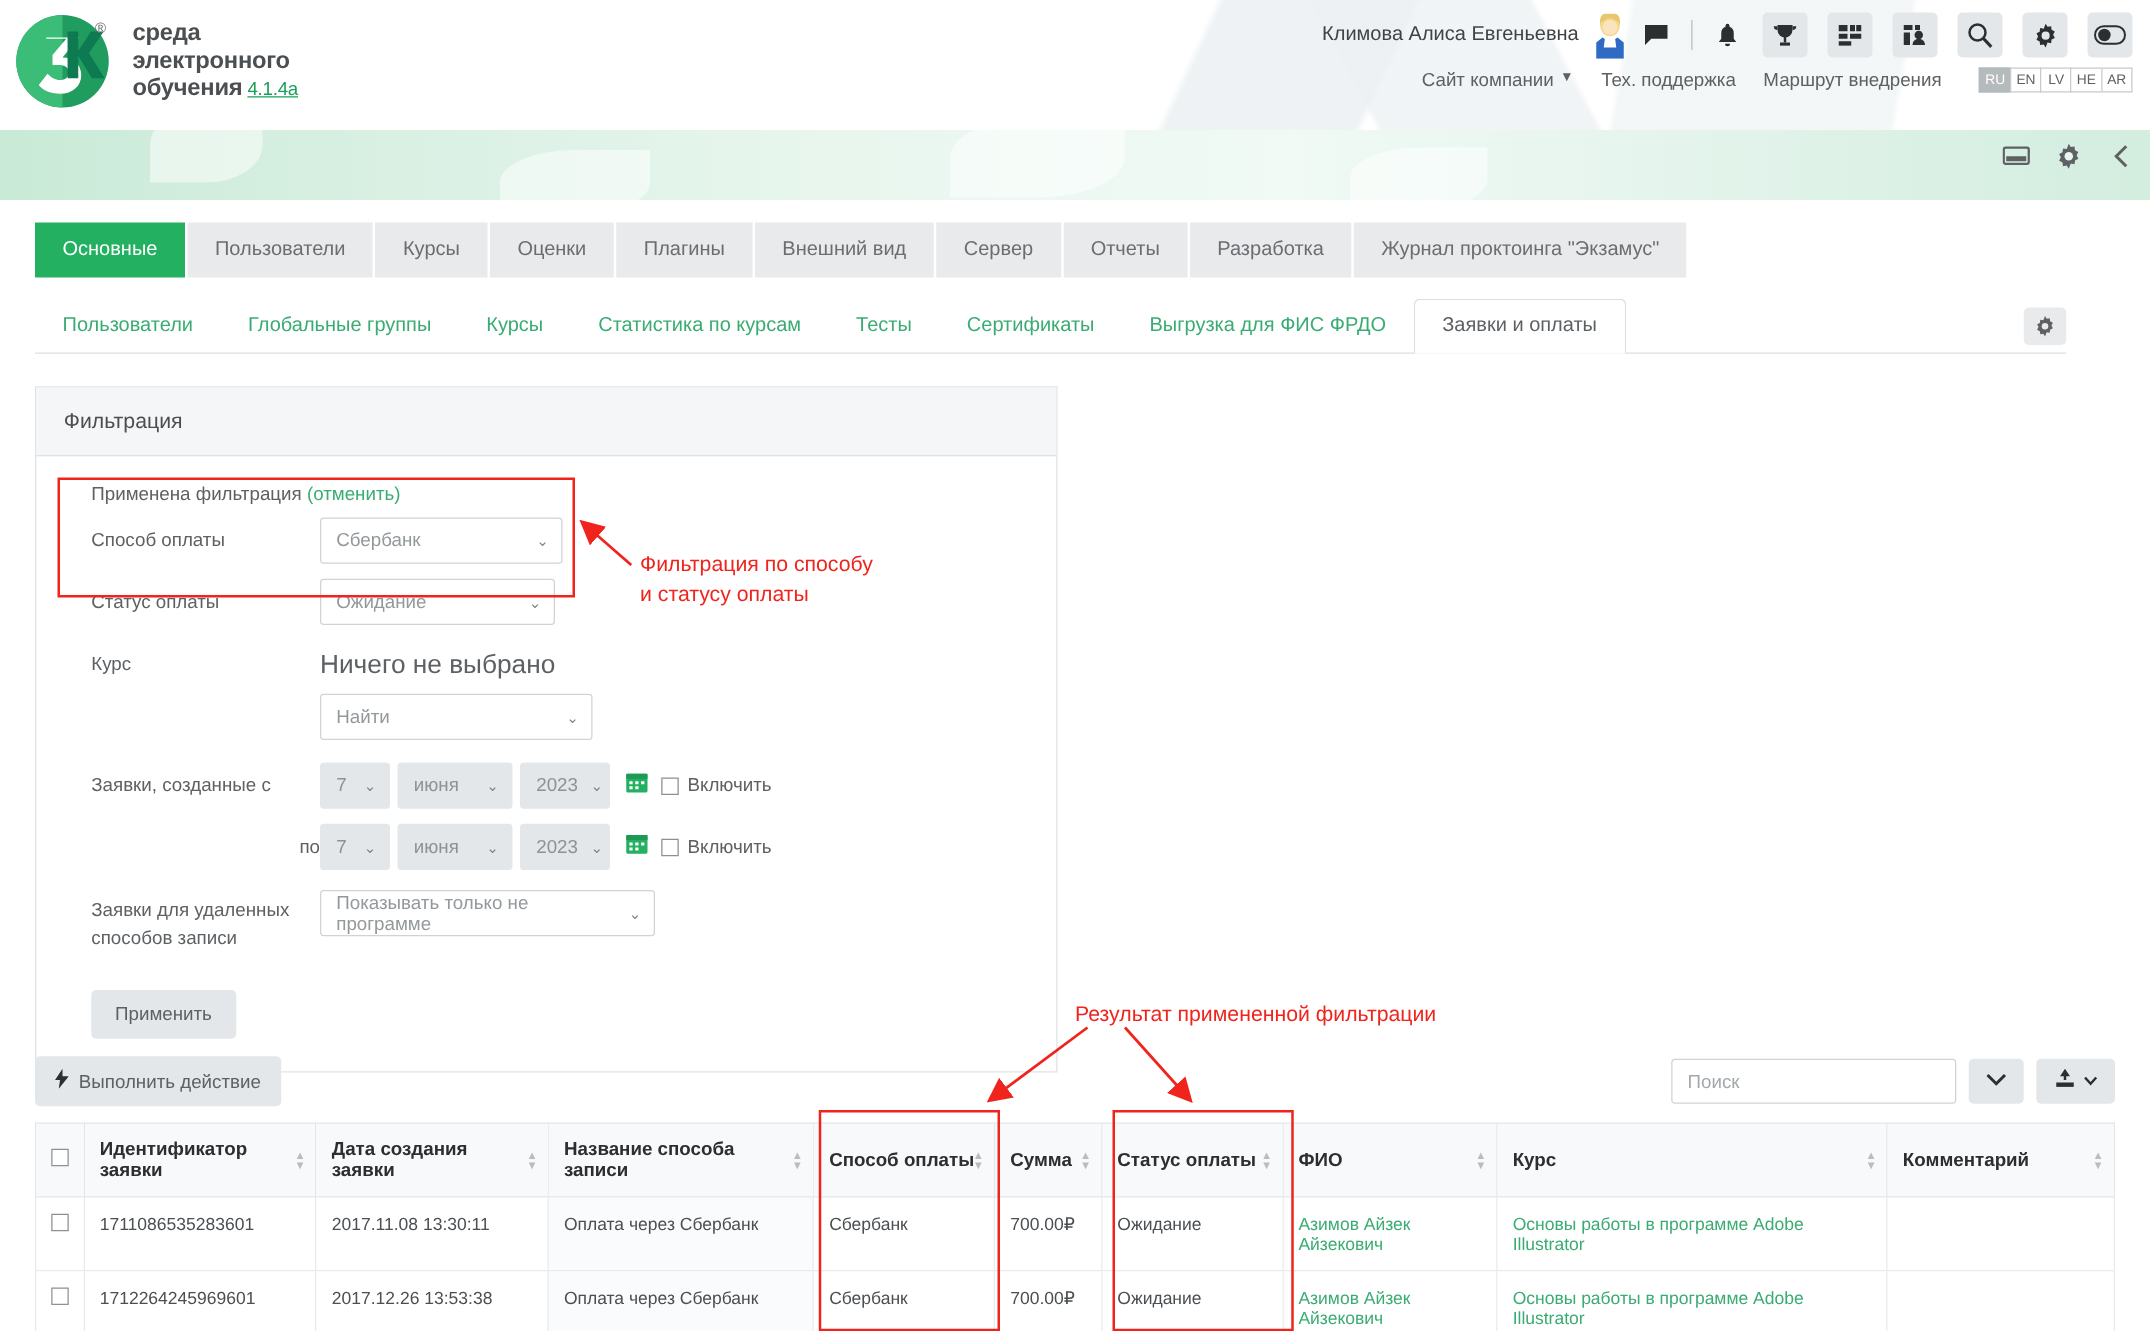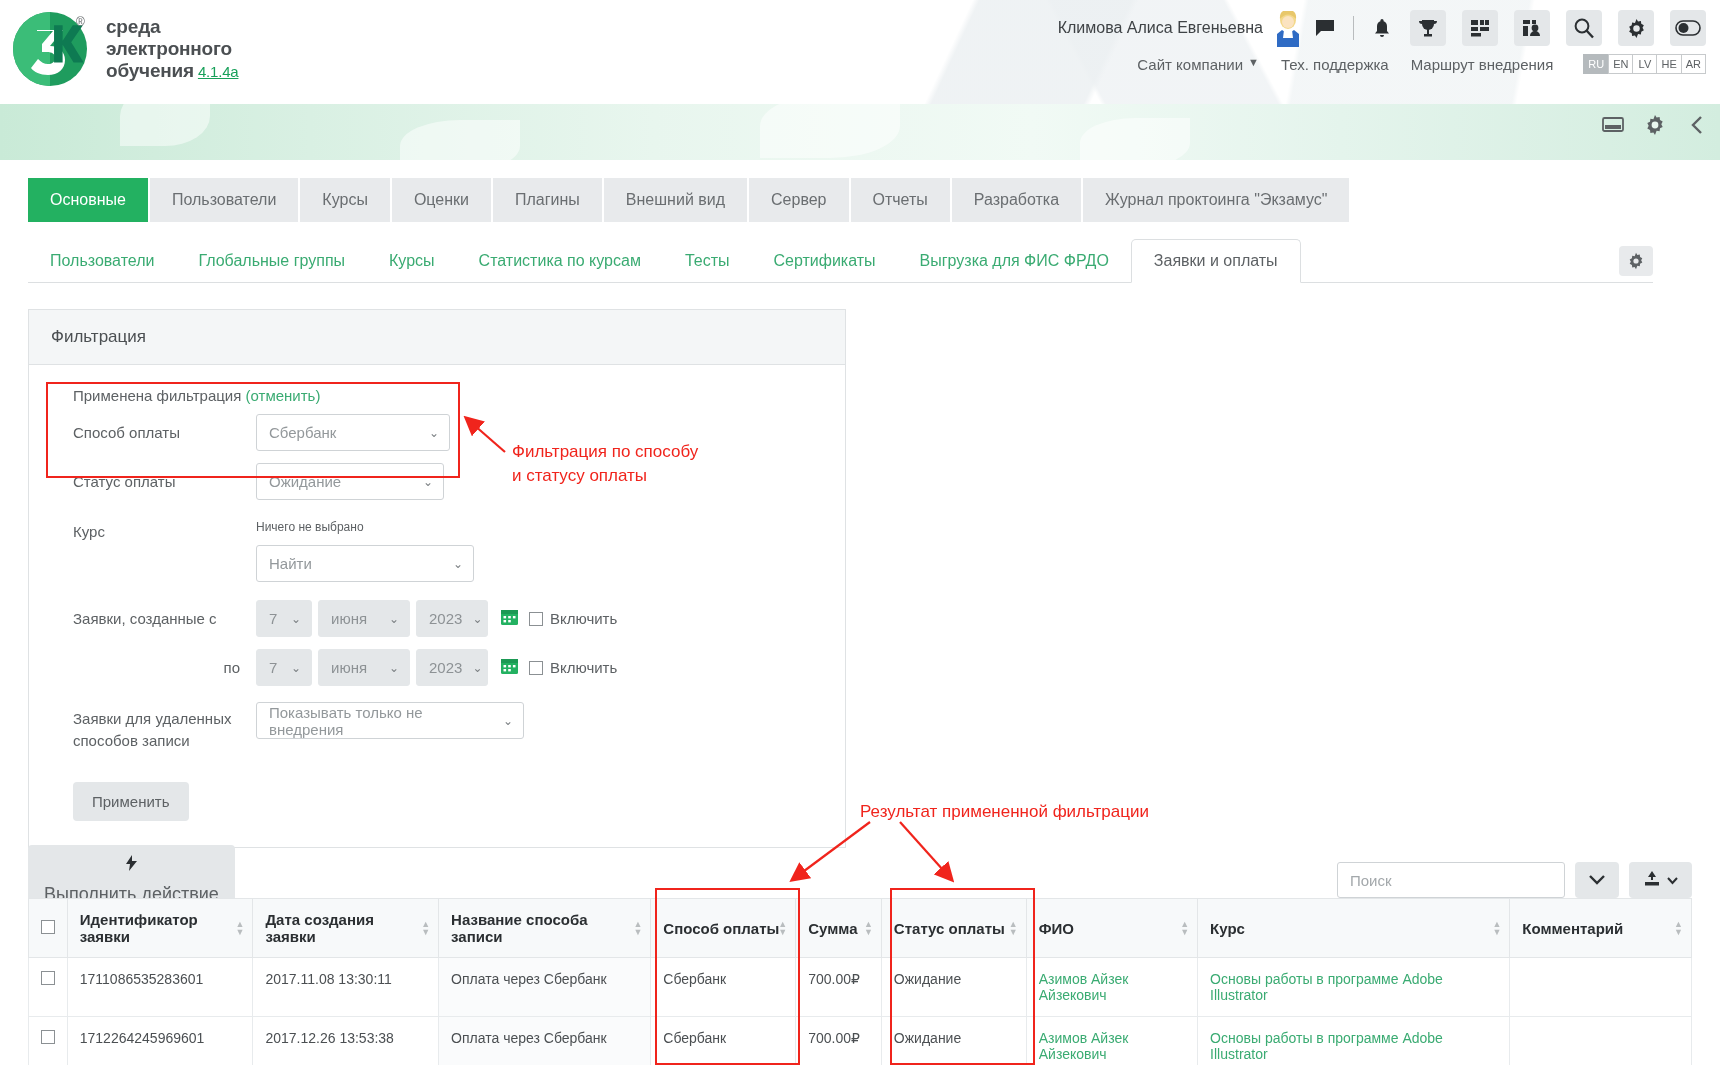--- a/index.html
+++ b/index.html
@@ -133,7 +133,7 @@
   .filter-applied a { color: #3aab72; text-decoration: none; cursor: pointer; }
   .frow { display: flex; align-items: center; margin-bottom: 8px; }
   .flabel { width: 205px; font-size: 15px; color: #5d6164; padding-left: 22px; }
-  .ftext { font-size: 12px; color: #5d6164; }
+  .ftext { font-size: 21px; color: #5d6164; }
   .sel {
     height: 37px; border: 1px solid #cfd3d6; background: #ffffff; border-radius: 3px;
     display: flex; align-items: center; justify-content: space-between;

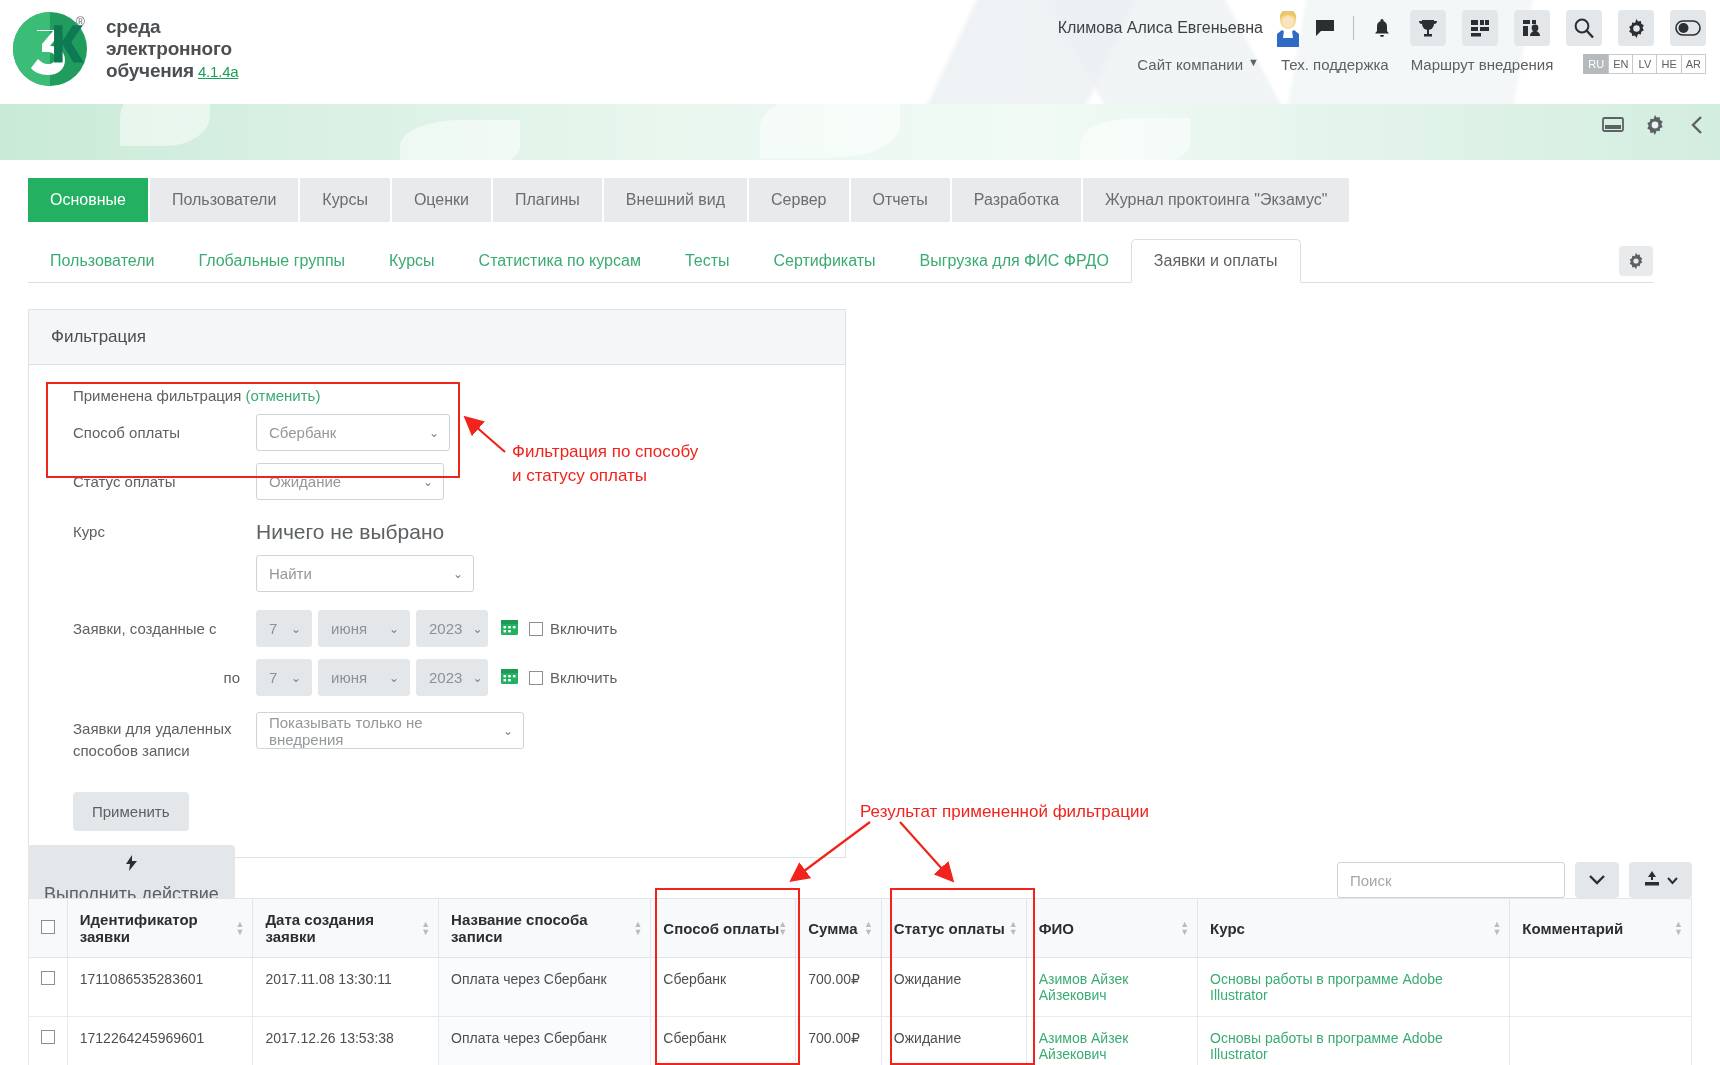--- a/index.html
+++ b/index.html
@@ -454,7 +454,7 @@
       </div>
 
       <div class="frow" style="margin-bottom:16px;">
-        <div class="flabel" style="text-align:right;padding-right:16px;">по</div>
+        <div class="flabel" style="text-align:right;padding-right:0;">по</div>
         <div class="sel grey" style="width:56px;">
           <span>7</span>
           <span class="chev">⌄</span>

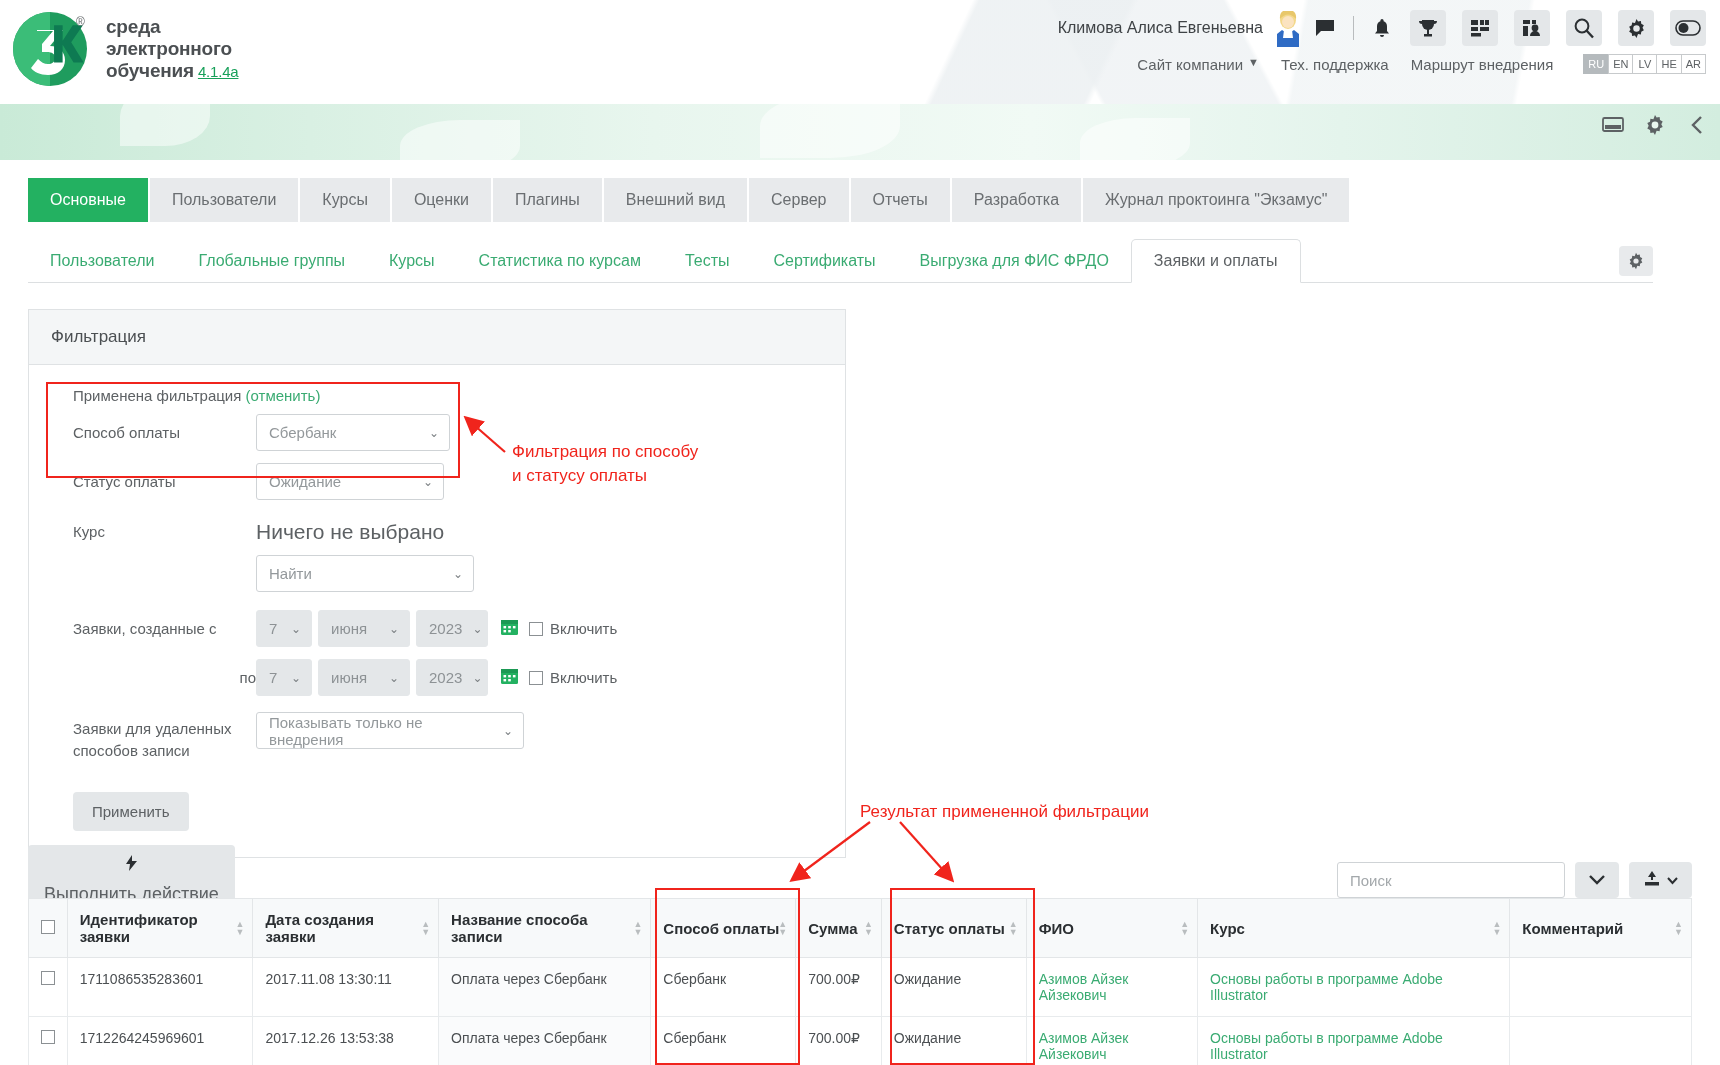--- a/index.html
+++ b/index.html
@@ -488,7 +488,7 @@
           <div>способов записи</div>
         </div>
         <div class="sel" style="width:268px;">
-          <span>Показывать только не внедрения</span>
+          <span>Показывать только не программе</span>
           <span class="chev">⌄</span>
         </div>
       </div>

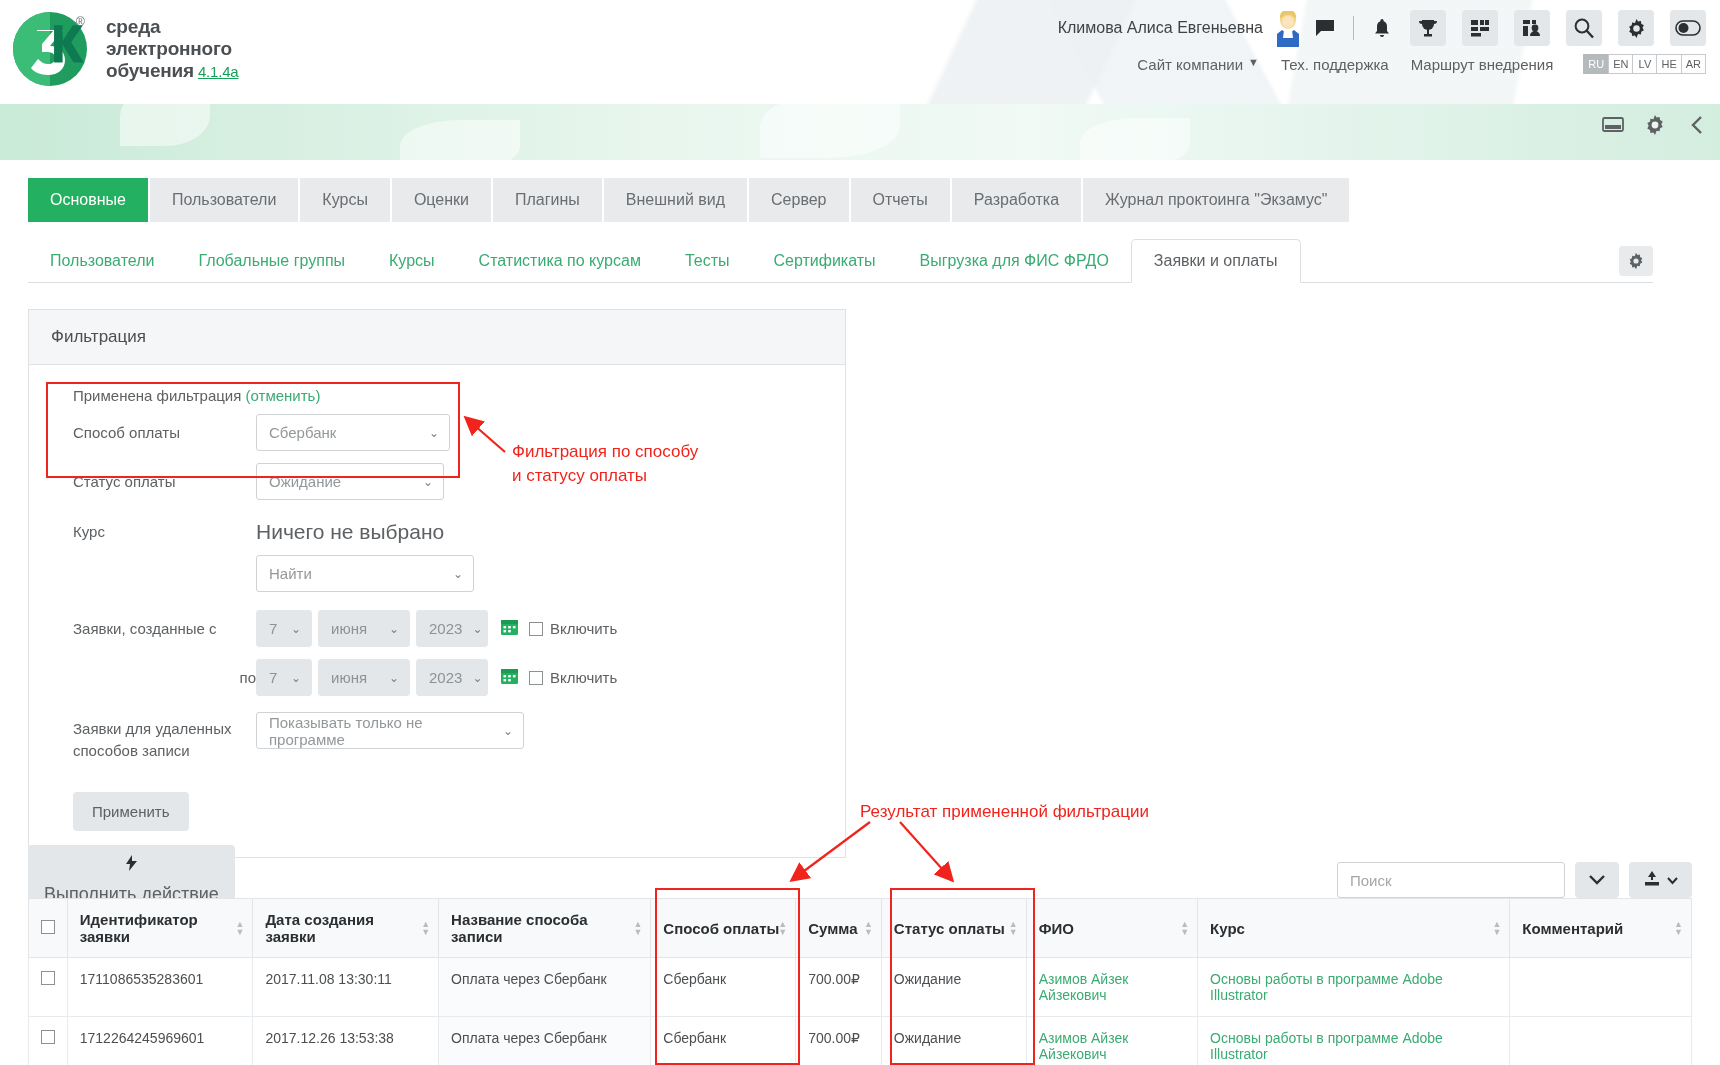--- a/index.html
+++ b/index.html
@@ -169,8 +169,8 @@
   }
   .btn-action {
     background: #e4e7e9; border: none; border-radius: 4px;
-    padding: 10px 16px; font-size: 18px; color: #5d6164; cursor: pointer;
-    display: flex; align-items: center; gap: 8px; font-family: inherit; flex-direction: column;
+    padding: 10px 16px; font-size: 15px; color: #5d6164; cursor: pointer;
+    display: flex; align-items: center; gap: 8px; font-family: inherit;
   }
   .search-group { display: flex; align-items: center; gap: 10px; }
   .search-input {

